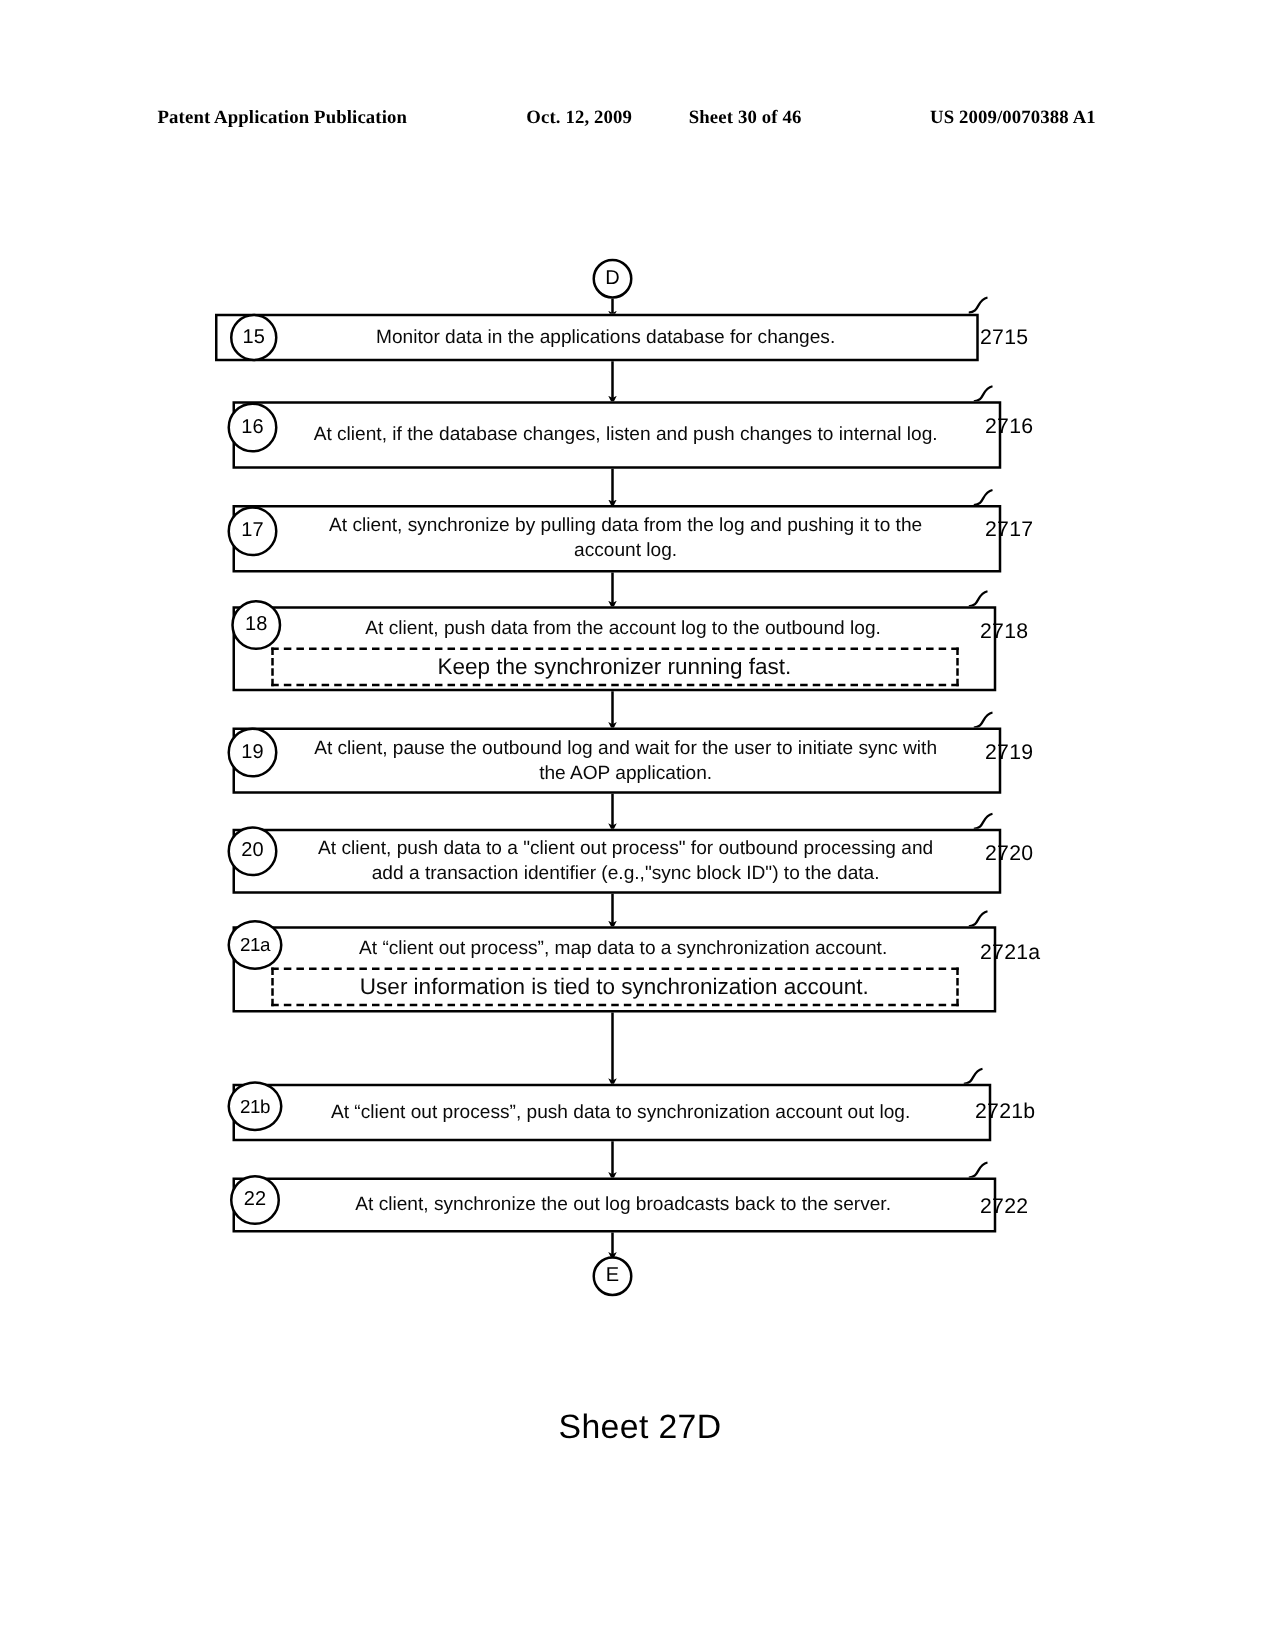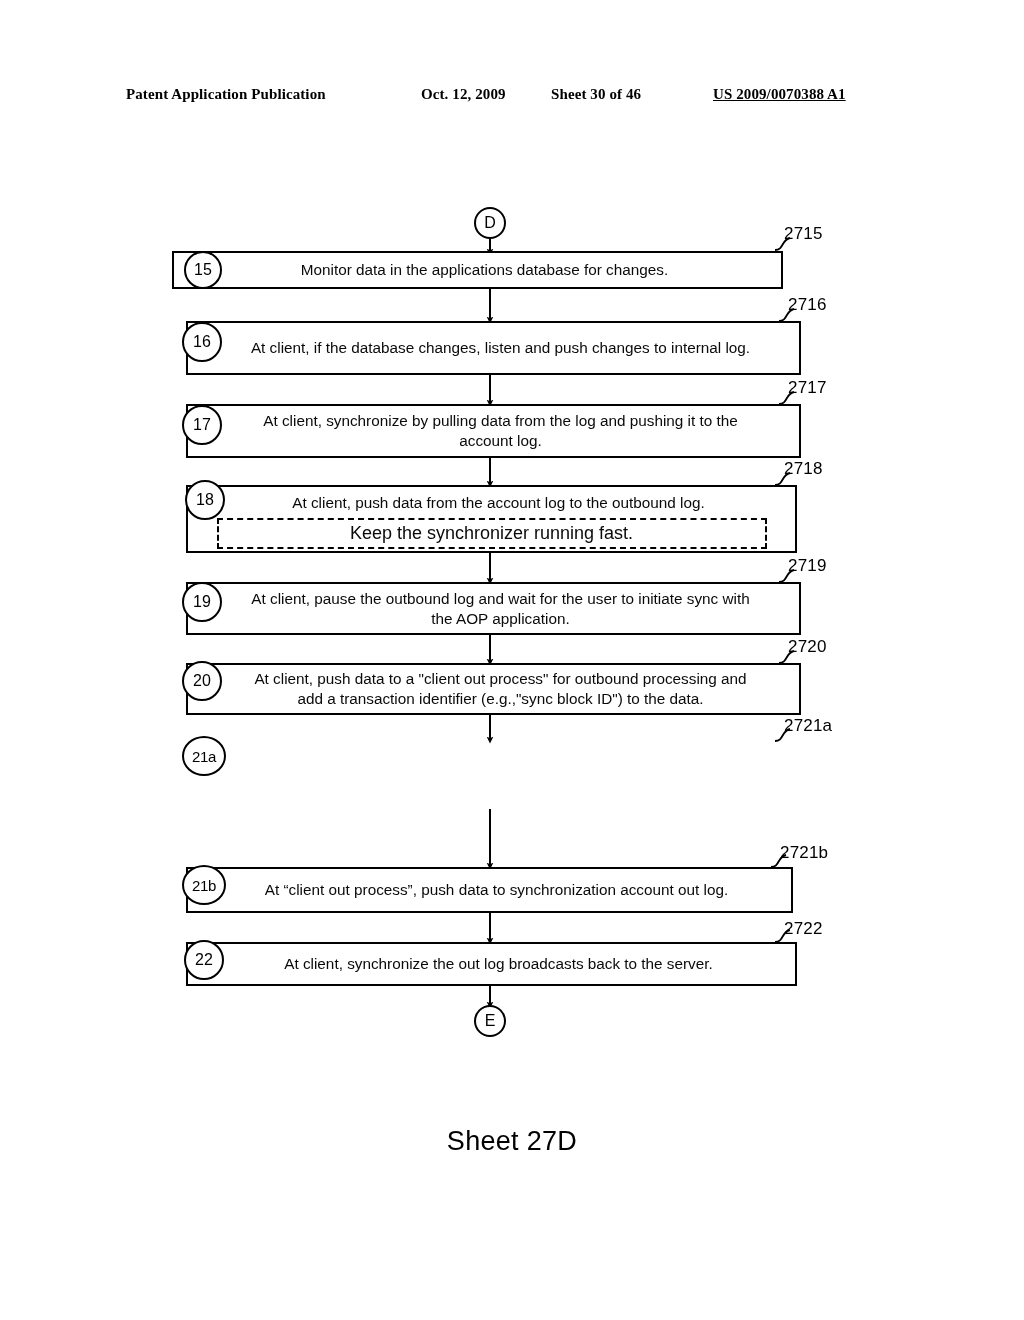--- a/index.html
+++ b/index.html
@@ -33,7 +33,7 @@
   #page-header .hdr-pub   { position: absolute; left: 126px;  top: 0; }
   #page-header .hdr-date  { position: absolute; left: 421px;  top: 0; }
   #page-header .hdr-sheet { position: absolute; left: 551px;  top: 0; }
-  #page-header .hdr-num   { position: absolute; left: 713px;  top: 0; text-decoration: underline; }
+  #page-header .hdr-num   { position: absolute; left: 744px;  top: 0; }
 
   
   #flow-canvas {

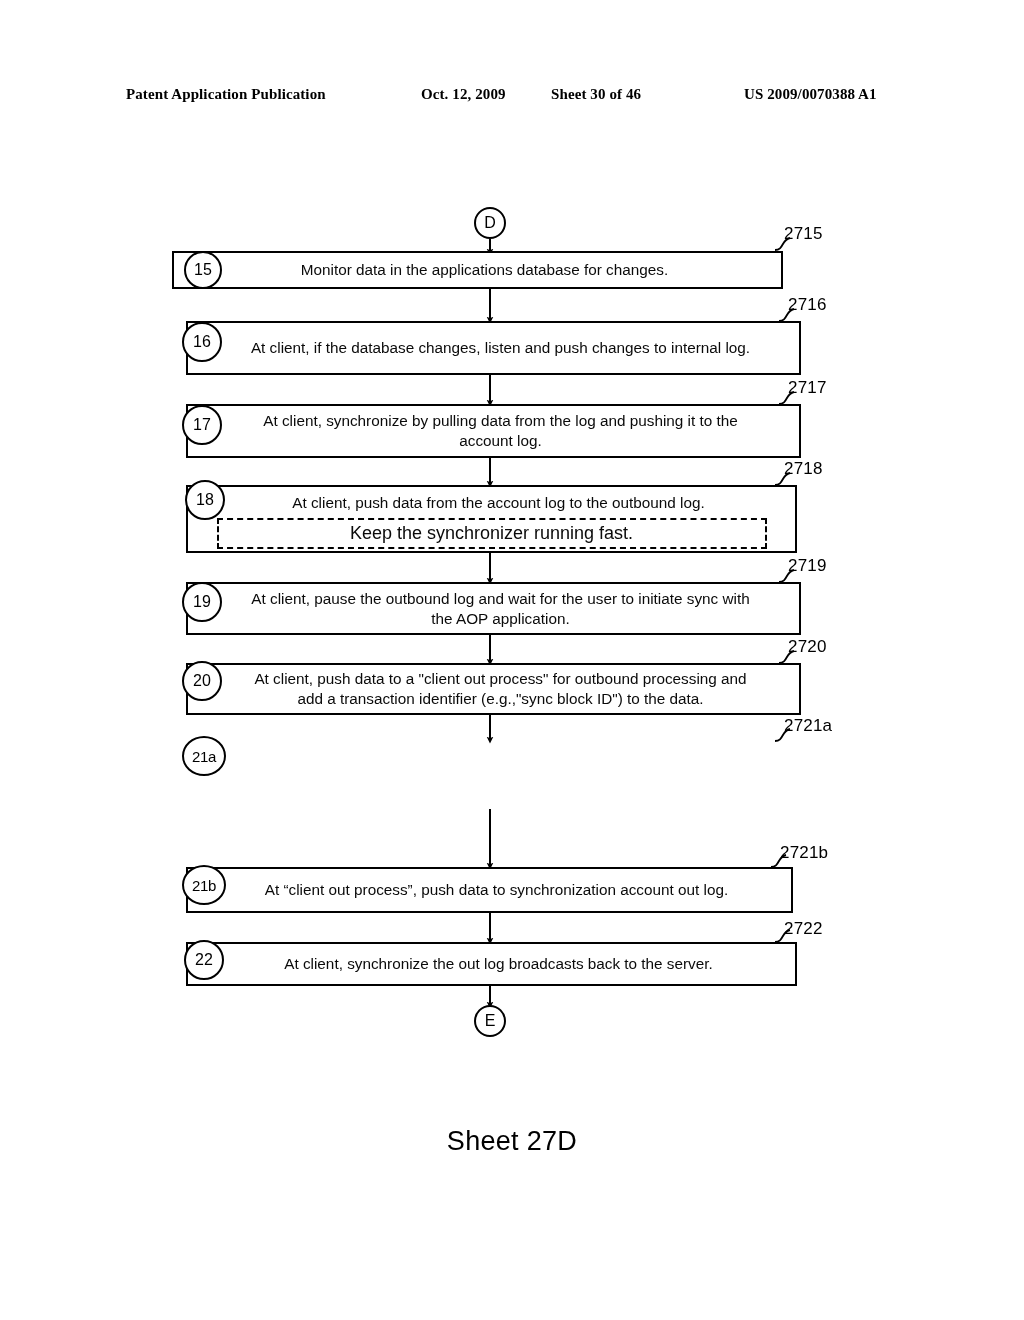--- a/index.html
+++ b/index.html
@@ -130,6 +130,7 @@
     color: #000;
     white-space: nowrap;
     letter-spacing: 0.2px;
+    margin-top: 36px;
   }
 
   

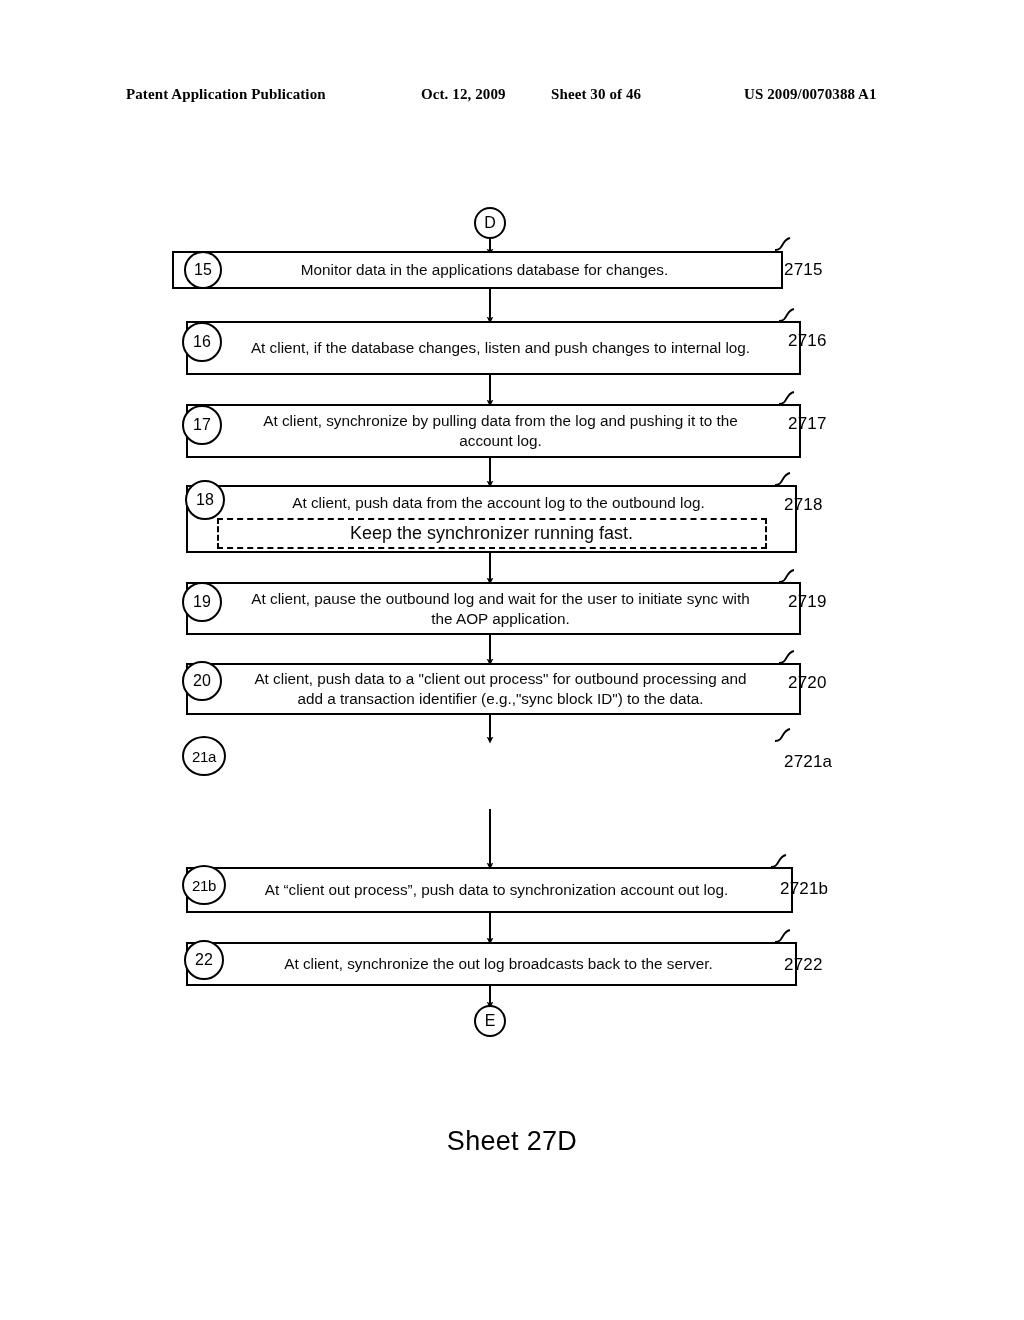--- a/index.html
+++ b/index.html
@@ -249,6 +249,10 @@
   </div>
   <div class="ref-label" style="left:788px; top:637px;">2720</div>
 
+  <div class="step-box" style="left:186px; top:741px; width:611px; height:69px; justify-content:flex-start; padding-top:6px;">
+    <div class="step-text">At “client out process”, map data to a synchronization account.</div>
+    <div class="substep-note">User information is tied to synchronization account.</div>
+  </div>
   <div class="step-bubble wide" style="left:182px; top:736px; width:44px; height:40px;">
     <span>21a</span>
   </div>

